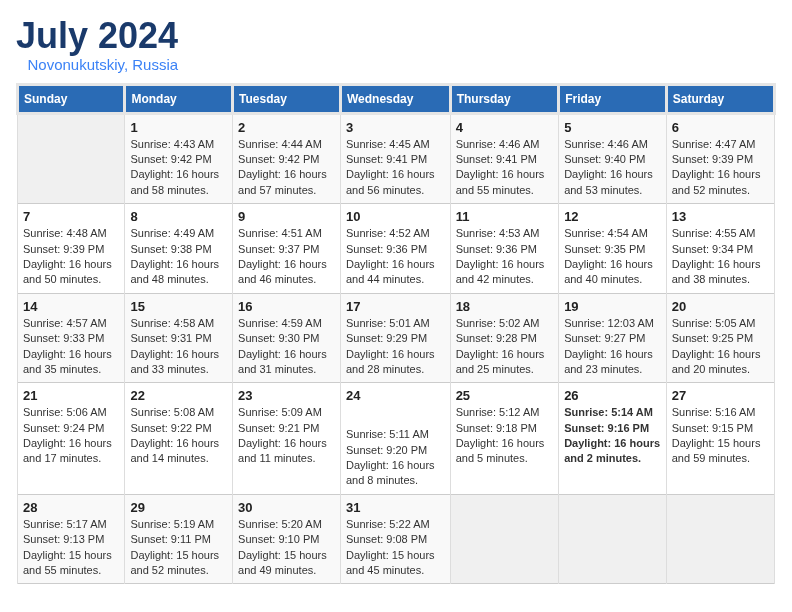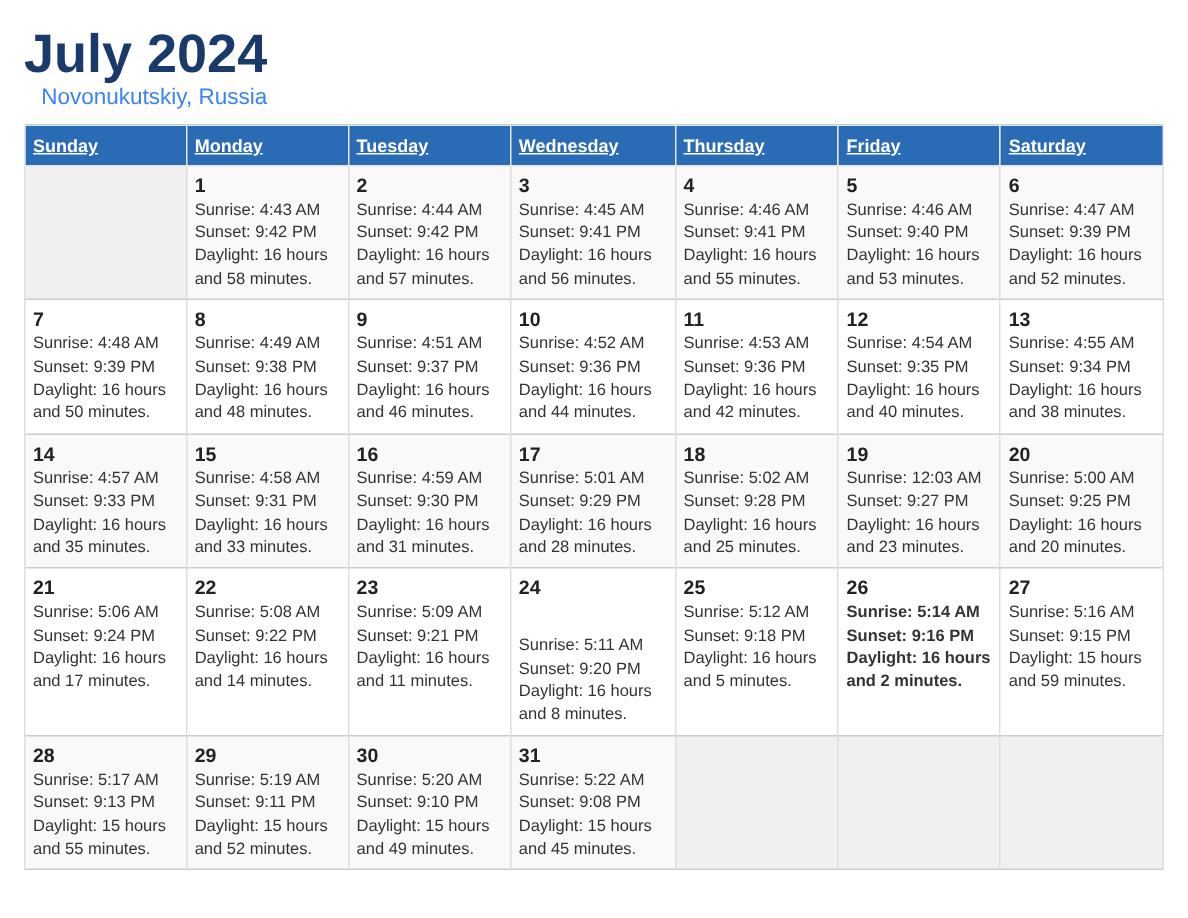--- a/index.html
+++ b/index.html
@@ -58,8 +58,7 @@
       padding: 6px 5px;
       font-size: 12px;
       font-weight: bold;
-      border: 1px solid #e5e5e5;
-      text-decoration: underline;
+      border: 3px solid #e5e5e5;
     }
     tbody tr {
       border-bottom: 1px solid #ccc;

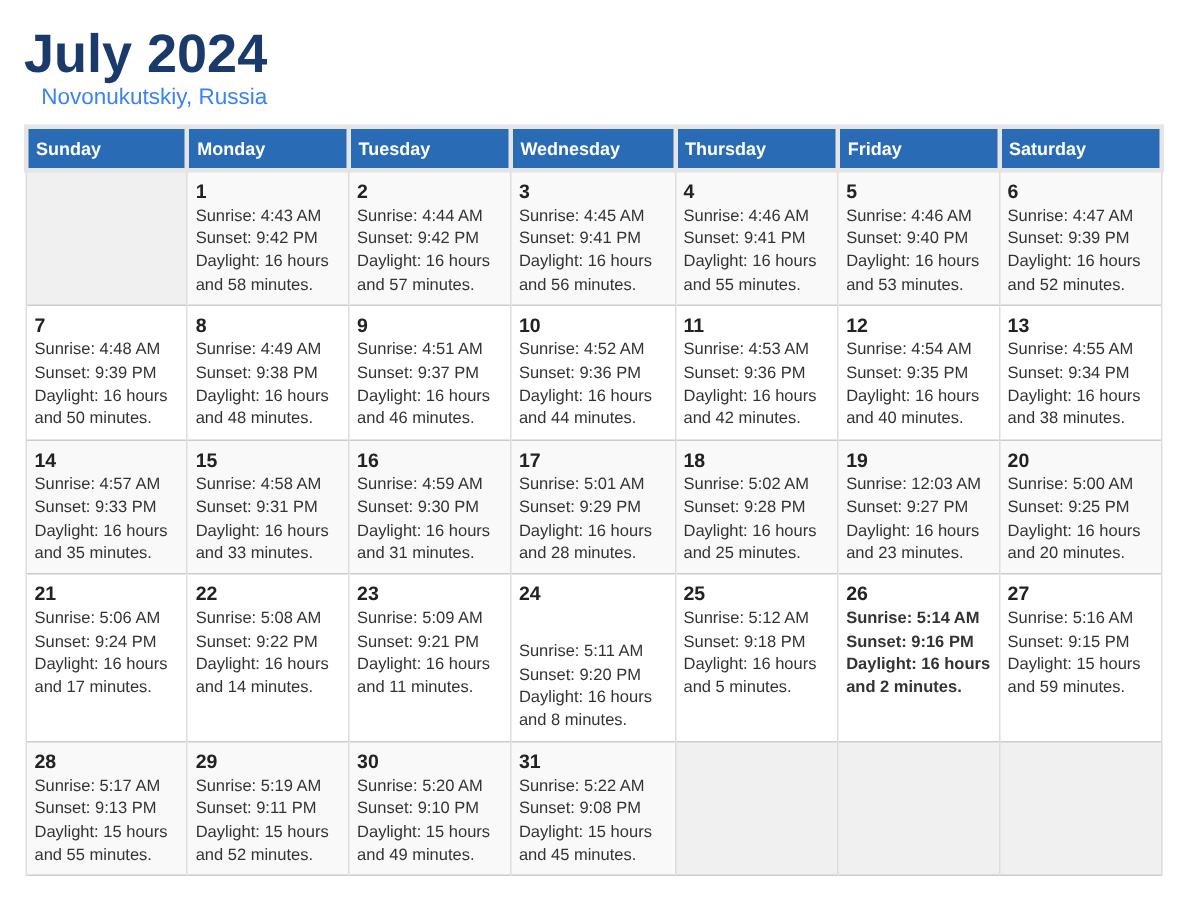--- a/index.html
+++ b/index.html
@@ -257,7 +257,7 @@
         </td>
         <td>
           <span class="day-number">20</span>
-          <div class="cell-text" style="white-space: pre-line;">Sunrise: 5:00 AM
+          <div class="cell-text" style="white-space: pre-line;">Sunrise: 5:05 AM
 Sunset: 9:25 PM
 Daylight: 16 hours
 and 20 minutes.</div>

